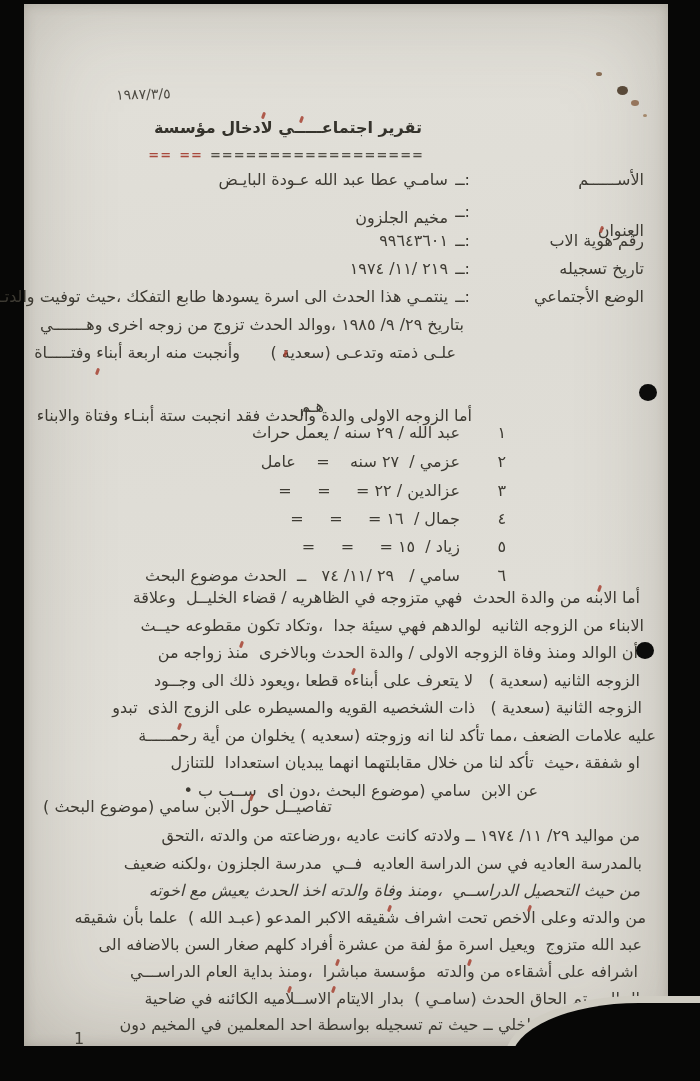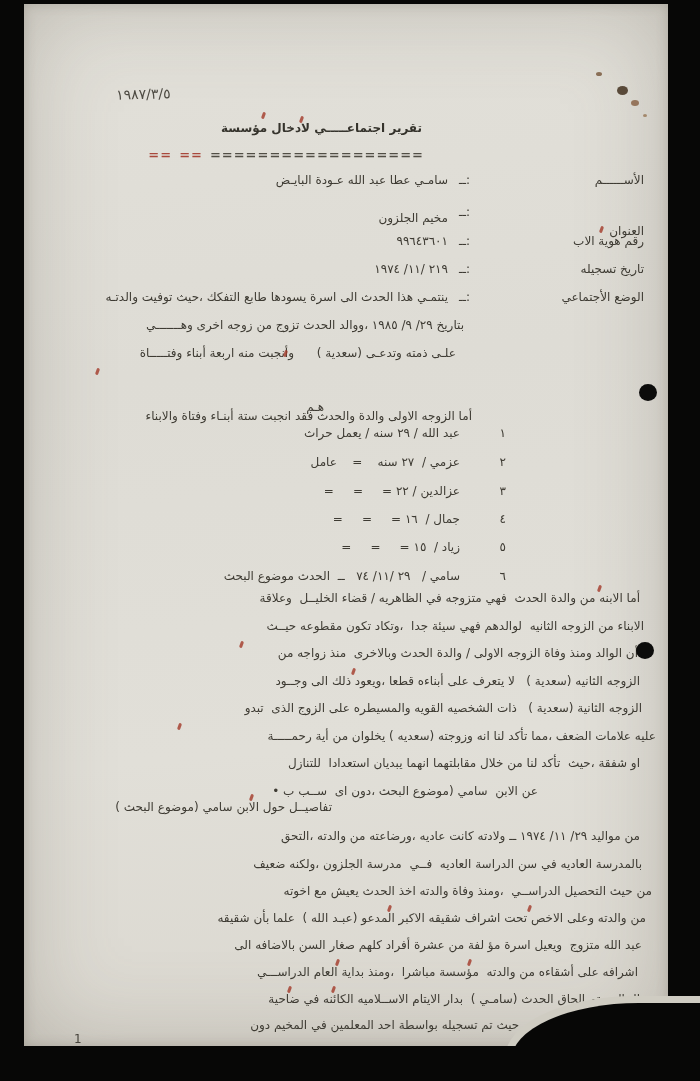--- a/index.html
+++ b/index.html
@@ -8,7 +8,7 @@
   .paper{position:absolute;left:24px;top:4px;width:644px;height:1042px;
          background:linear-gradient(175deg,#e2e0d9 0%,#dedcd5 35%,#e1dfd8 70%,#dad7cf 100%);
          box-shadow:inset 0 0 90px rgba(105,100,85,.30), inset 0 0 12px rgba(90,85,70,.25);}
-  .txt{position:absolute;direction:rtl;white-space:pre;color:#3e3b33;font-size:12px;line-height:20px;}
+  .txt{position:absolute;direction:rtl;white-space:pre;color:#3e3b33;font-size:16px;line-height:20px;}
   .label{right:56px;}
   .colon{right:230px;}
   .value{right:252px;}

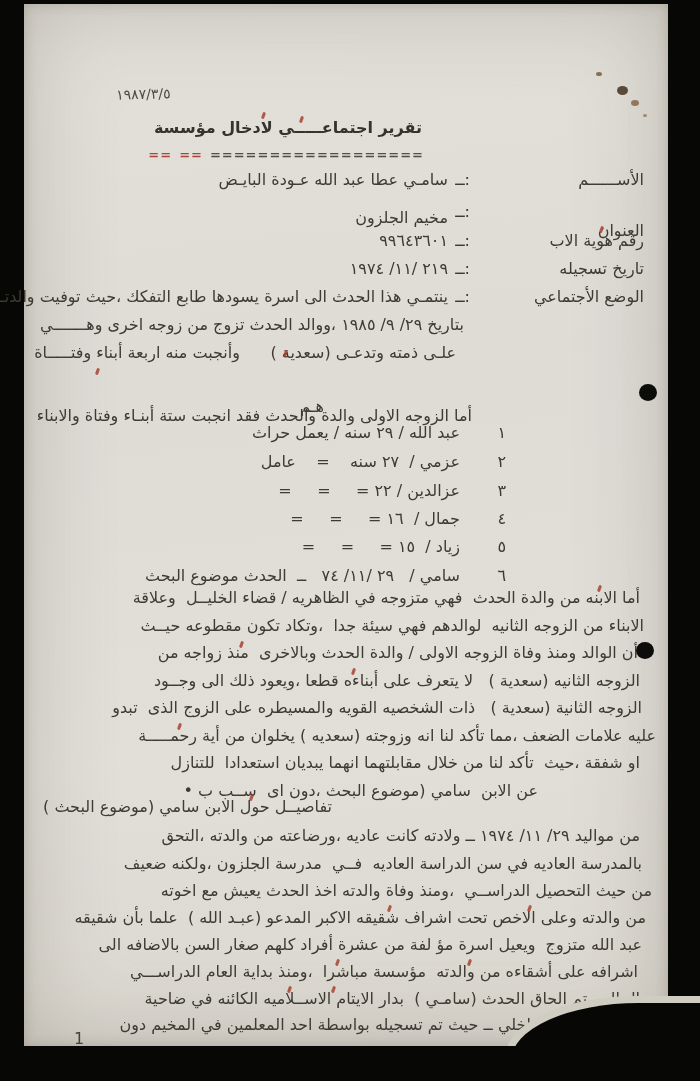--- a/index.html
+++ b/index.html
@@ -89,7 +89,7 @@
   <div class="txt" style="right:368px;top:797px;">تفاصيــل حول الابن سامي (موضوع البحث )</div>
   <div class="txt" style="right:60px;top:826px;">من مواليد ٢٩/ ١١/ ١٩٧٤ ــ ولادته كانت عاديه ،ورضاعته من والدته ،التحق</div>
   <div class="txt" style="right:58px;top:854px;">بالمدرسة العاديه في سن الدراسة العاديه  فــي  مدرسة الجلزون ،ولكنه ضعيف</div>
-  <div class="txt" style="right:48px;top:881px;">من حيث التحصيل الدراســي  ،ومنذ وفاة والدته اخذ الحدث يعيش مع اخوته</div>
+  <div class="txt" style="right:60px;top:881px;font-style:italic;">من حيث التحصيل الدراســي  ،ومنذ وفاة والدته اخذ الحدث يعيش مع اخوته</div>
   <div class="txt" style="right:58px;top:935px;">عبد الله متزوج  ويعيل اسرة مؤ لفة من عشرة أفراد كلهم صغار السن بالاضافه الى</div>
   <div class="txt" style="right:54px;top:908px;">من والدته وعلى الاخص تحت اشراف شقيقه الاكبر المدعو (عبـد الله )  علما بأن شقيقه</div>
   <div class="txt" style="right:62px;top:962px;">اشرافه على أشقاءه من والدته  مؤسسة مباشرا  ،ومنذ بداية العام الدراســـي</div>

